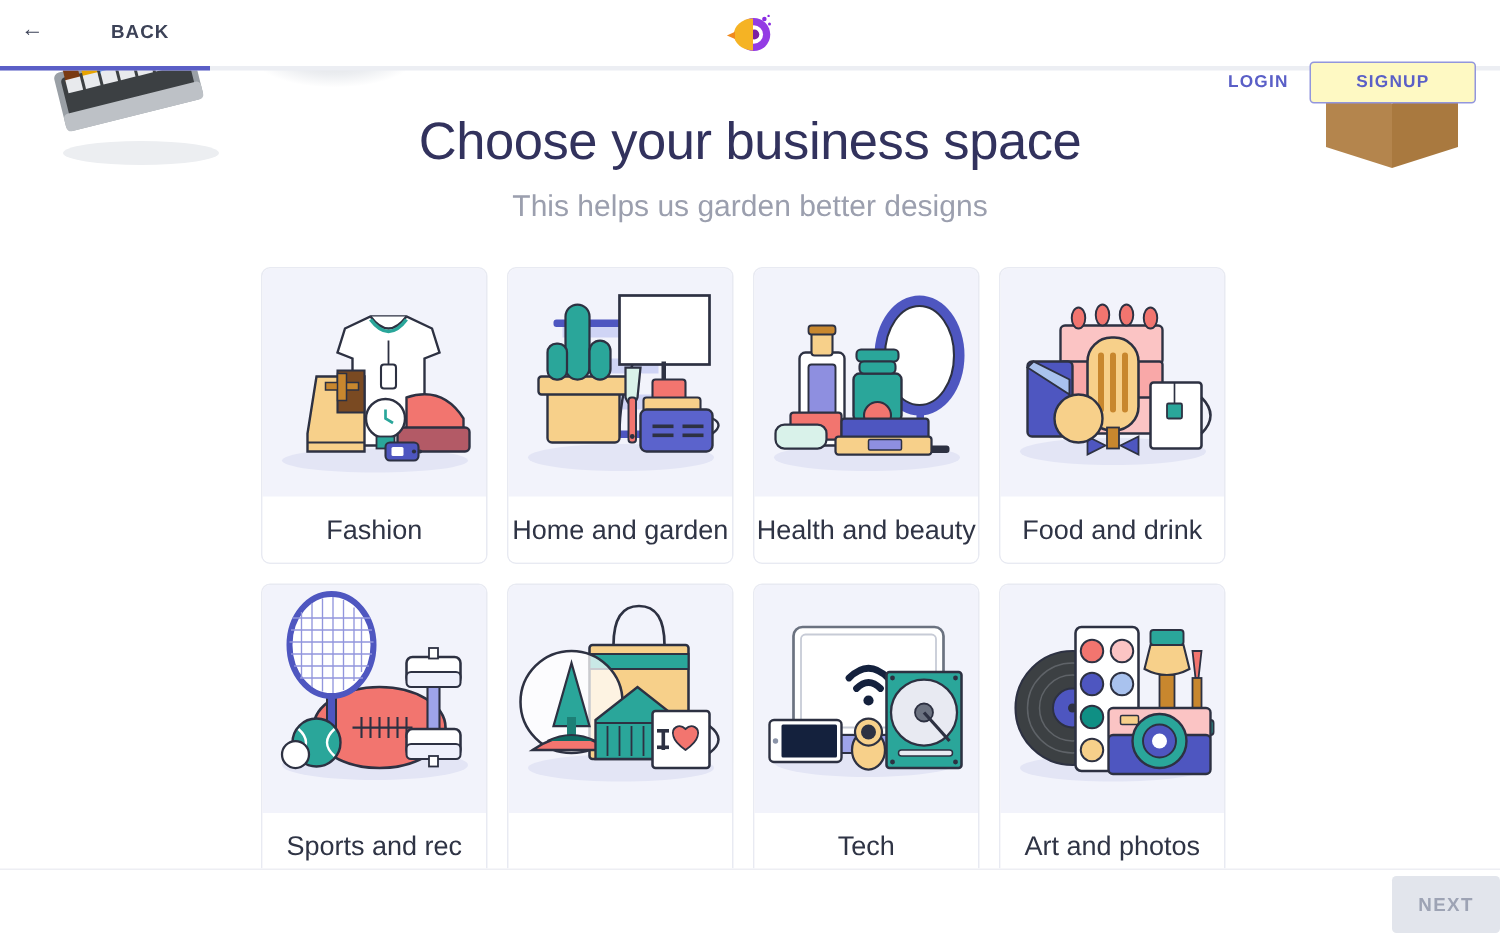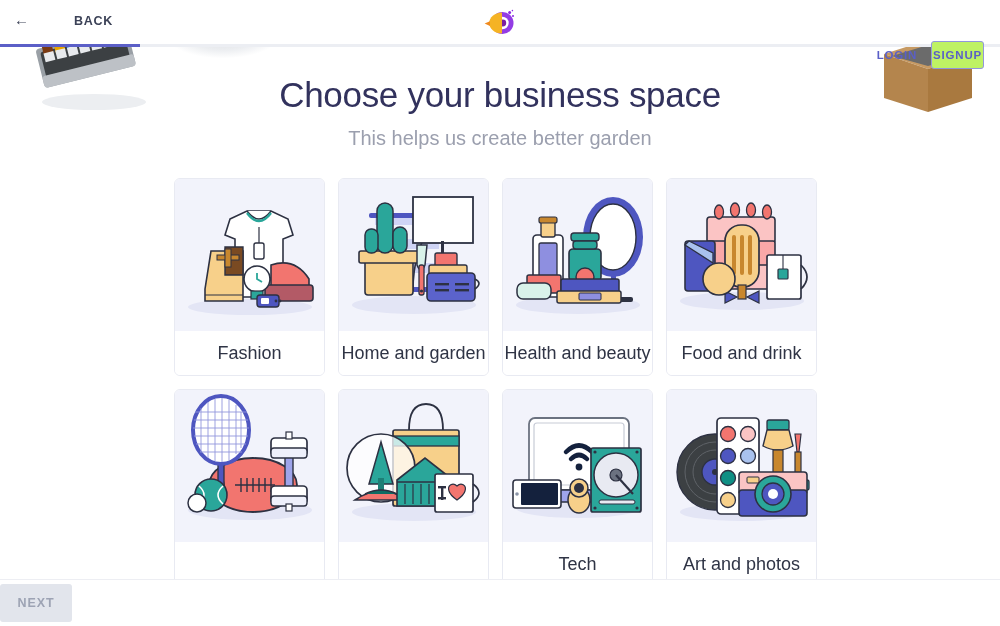--- a/index.html
+++ b/index.html
@@ -71,9 +71,9 @@
     color: #5a5fc7;
     border: 1px solid #9296dd;
     border-radius: 3px;
-    padding: 7px 1px;
+    padding: 7px 30px;
     cursor: pointer;
-    background: #bef264;
+    background: #fef9c3;
   }
 
   

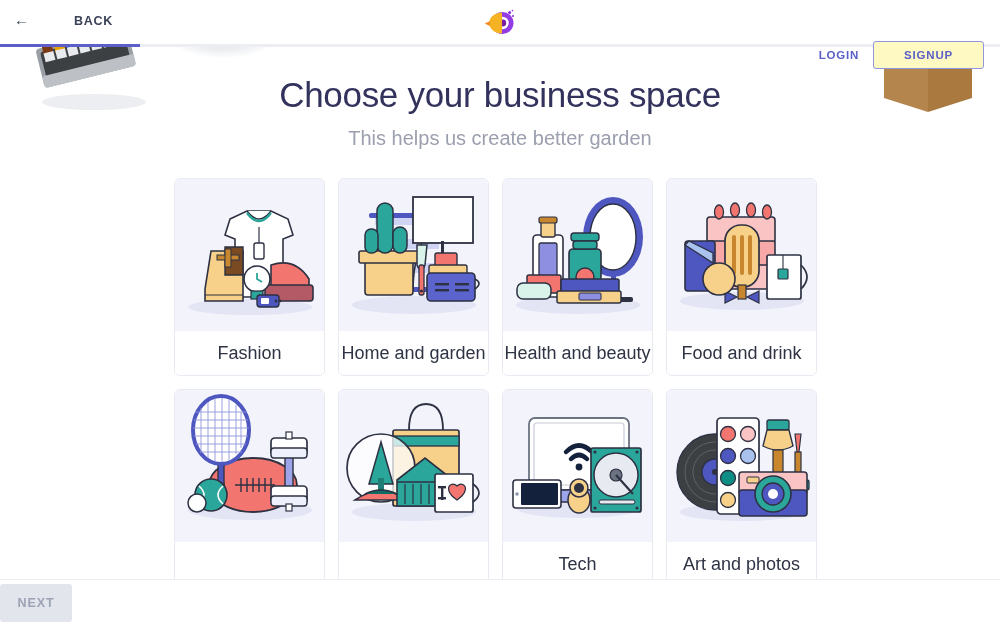--- a/index.html
+++ b/index.html
@@ -272,7 +272,7 @@
 <div class="main">
 
   <h1 class="page-title">Choose your business space</h1>
-  <div class="page-sub">This helps us create better garden</div>
+  <div class="page-sub">This helps us garden better designs</div>
 
   <div class="grid">
 

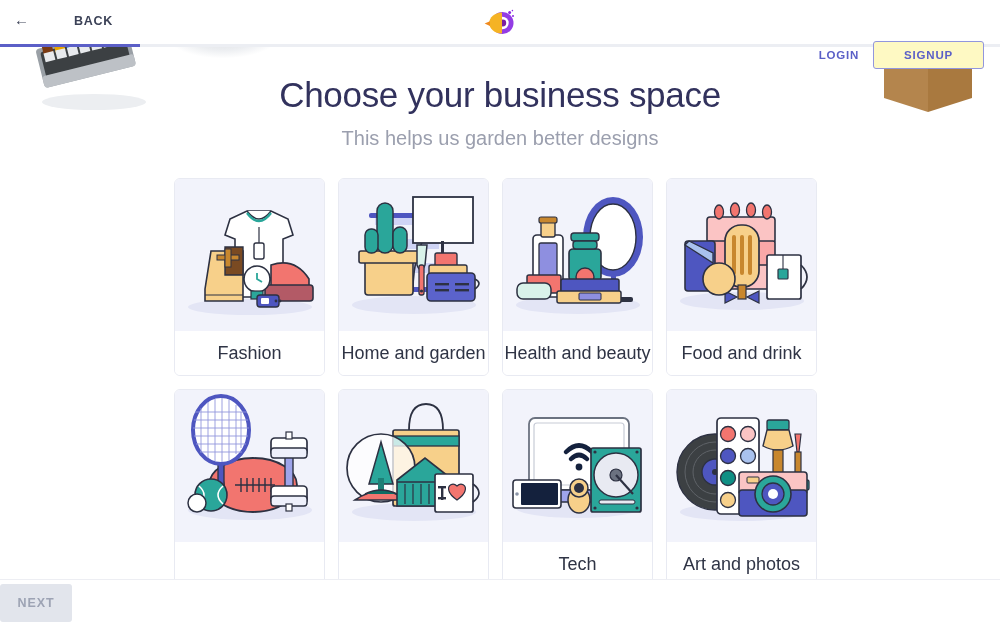--- a/index.html
+++ b/index.html
@@ -439,6 +439,7 @@
           <rect x="111" y="114" width="6" height="7" fill="#fff" stroke="#2d3142" stroke-width="1.2"></rect>
         </svg>
       </div>
+      <div class="card-label">Sports and rec</div>
     </div>
 
     <div class="card">

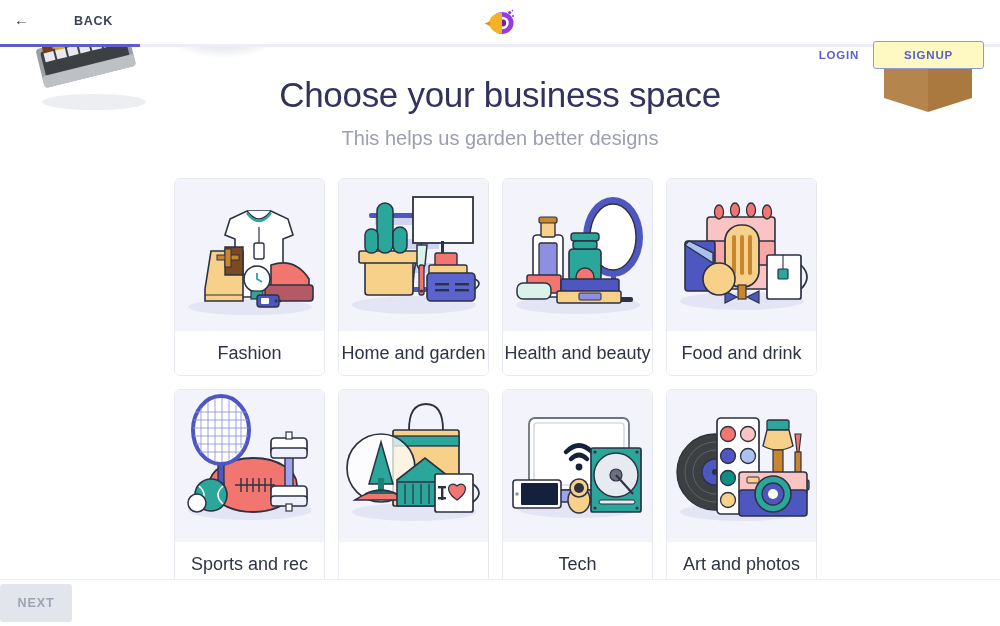--- a/index.html
+++ b/index.html
@@ -186,7 +186,7 @@
     z-index: 45;
     display: flex;
     align-items: center;
-    justify-content: flex-start;
+    justify-content: flex-end;
   }
   .next-btn {
     width: 72px;

